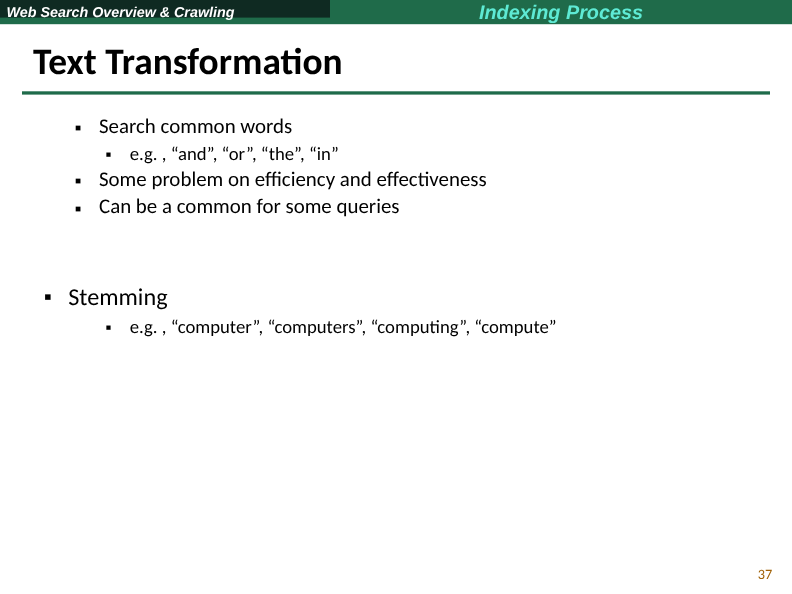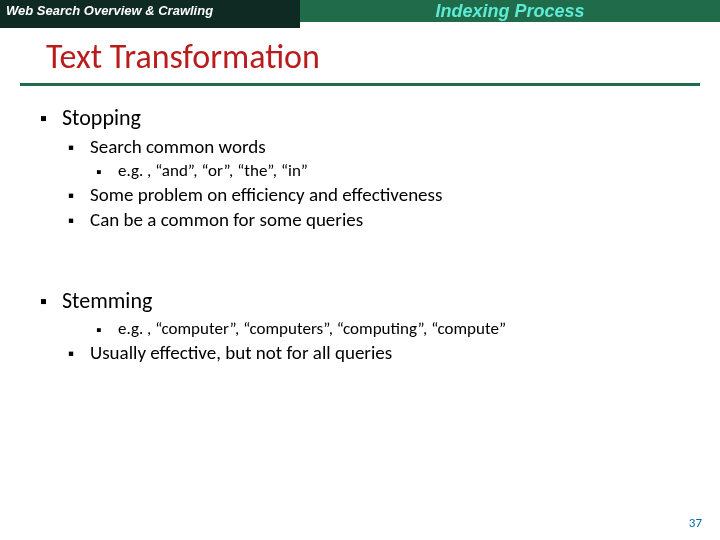--- a/index.html
+++ b/index.html
@@ -6,7 +6,7 @@
   html, body { width: 720px; height: 540px; font-family: Calibri, "Segoe UI", Arial, sans-serif; background: #fff; color: #000; }
   .slide { width: 720px; height: 540px; position: relative; }
   .header-bar { width: 100%; height: 22px; background: #1f6b4a; display: flex; }
-  .header-left { width: 300px; height: 28px; background: #0f2a22; color: #fff; font-style: italic; font-weight: bold; font-size: 13px; line-height: 22px; padding-left: 6px; font-family: Verdana, Geneva, sans-serif; }
+  .header-left { width: 300px; height: 16px; background: #0f2a22; color: #fff; font-style: italic; font-weight: bold; font-size: 13px; line-height: 22px; padding-left: 6px; font-family: Verdana, Geneva, sans-serif; }
   .header-right { flex: 1; color: #5eead4; font-style: italic; font-weight: bold; font-size: 18px; line-height: 22px; text-align: center; font-family: Verdana, Geneva, sans-serif; }
   .title { font-size: 34px; font-weight: 400; padding: 14px 0 6px 30px; color: #b91c1c; margin-left: 16px; }
   .title-underline { height: 3px; background: #1f6b4a; margin: 0 20px 18px 20px; }

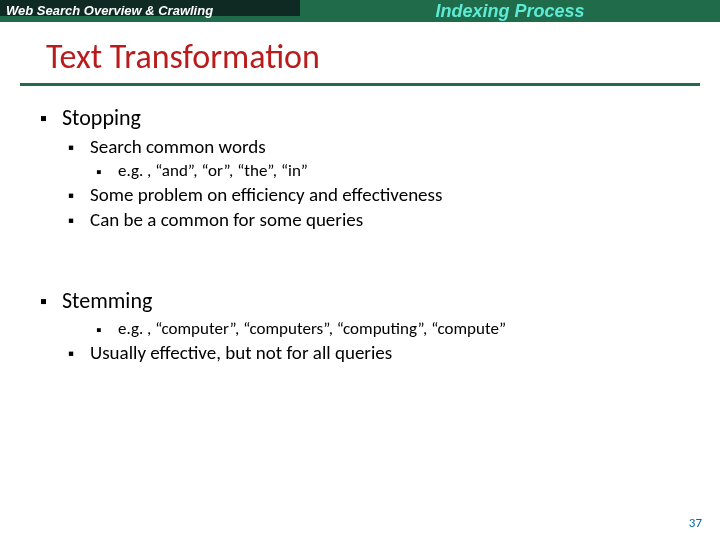--- a/index.html
+++ b/index.html
@@ -8,7 +8,7 @@
   .header-bar { width: 100%; height: 22px; background: #1f6b4a; display: flex; }
   .header-left { width: 300px; height: 16px; background: #0f2a22; color: #fff; font-style: italic; font-weight: bold; font-size: 13px; line-height: 22px; padding-left: 6px; font-family: Verdana, Geneva, sans-serif; }
   .header-right { flex: 1; color: #5eead4; font-style: italic; font-weight: bold; font-size: 18px; line-height: 22px; text-align: center; font-family: Verdana, Geneva, sans-serif; }
-  .title { font-size: 34px; font-weight: 400; padding: 14px 0 6px 30px; color: #b91c1c; margin-left: 16px; }
+  .title { font-size: 34px; font-weight: 700; padding: 14px 0 6px 30px; color: #000000; }
   .title-underline { height: 3px; background: #1f6b4a; margin: 0 20px 18px 20px; }
   .content { padding: 0 40px 0 40px; }
   .bullet { position: relative; padding-left: 22px; }

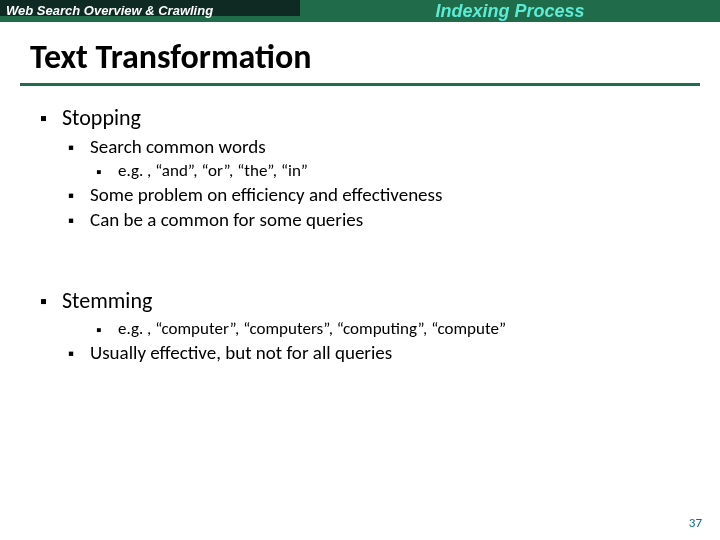--- a/index.html
+++ b/index.html
@@ -35,7 +35,6 @@
 
   <div class="content">
 
-    <div class="bullet lvl1">Stopping</div>
     <div class="bullet lvl2">Search common words</div>
     <div class="bullet lvl3">e.g. , “and”, “or”, “the”, “in”</div>
     <div class="bullet lvl2">Some problem on efficiency and effectiveness</div>

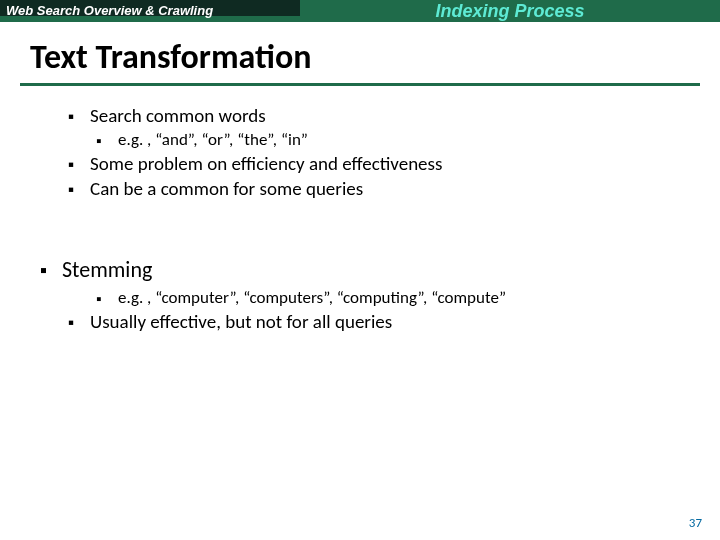--- a/index.html
+++ b/index.html
@@ -44,7 +44,6 @@
 
     <div class="bullet lvl1">Stemming</div>
     <div class="bullet lvl3">e.g. , “computer”, “computers”, “computing”, “compute”</div>
-    <div class="bullet lvl2">Usually effective, but not for all queries</div>
 
   </div>
 

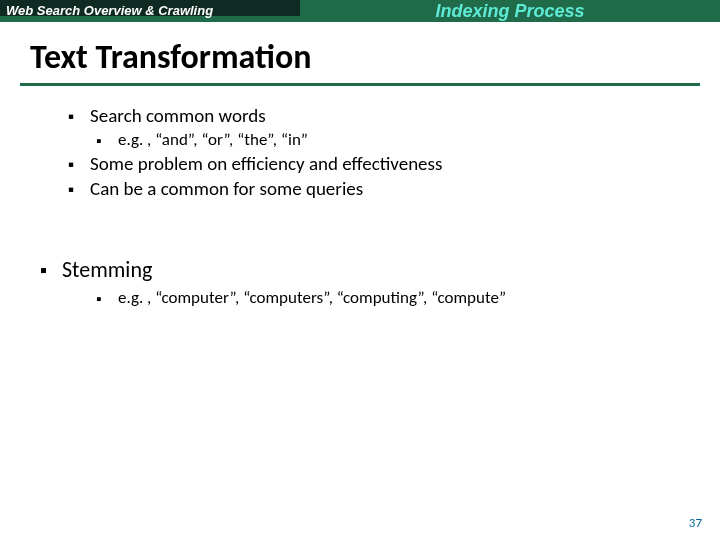--- a/index.html
+++ b/index.html
@@ -18,7 +18,7 @@
   .lvl3 { font-size: 17px; margin-left: 56px; margin-top: 2px; }
   .gap { height: 50px; }
   .stem { color: #3a8a5a; font-style: italic; }
-  .pagenum { position: absolute; right: 18px; bottom: 10px; font-size: 13px; color: #0369a1; }
+  .pagenum { position: absolute; right: 18px; bottom: 10px; font-size: 13px; color: #a16207; }
 </style>
 </head>
 <body>

